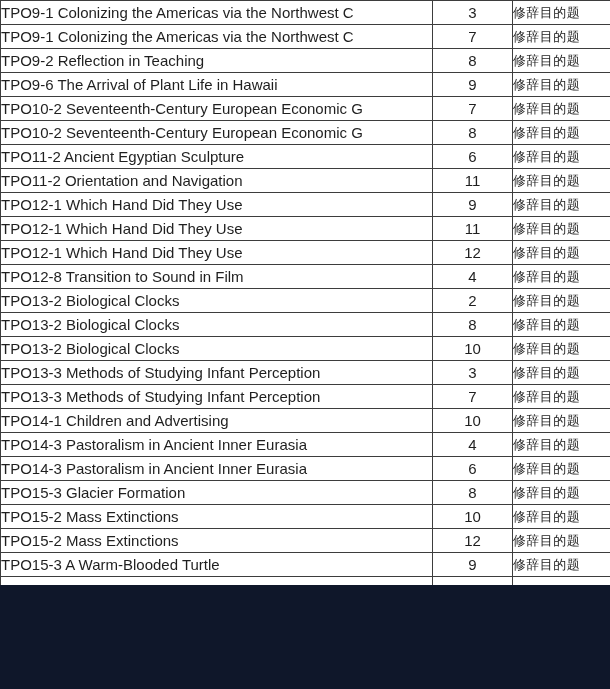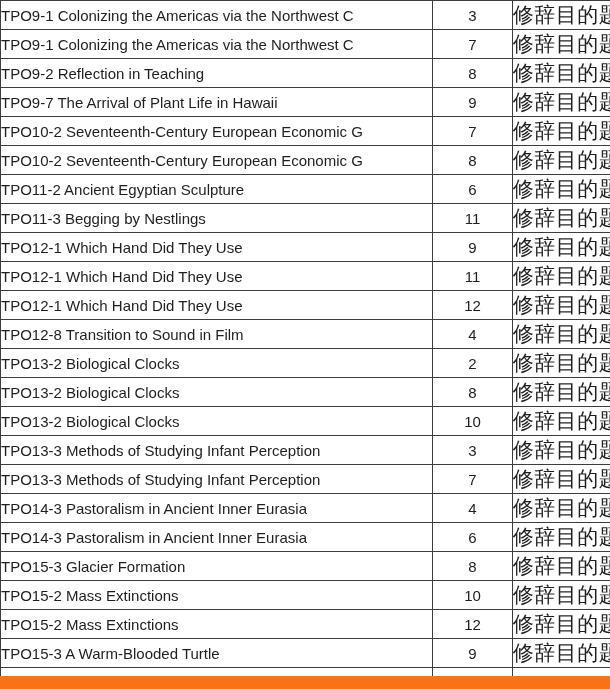--- a/index.html
+++ b/index.html
@@ -11,7 +11,7 @@
     width: 610px;
     height: 689px;
     overflow: hidden;
-    background: #f97316;
+    background: #0f172a;
     font-family: "Liberation Sans", "DejaVu Sans", sans-serif;
   }
   table.grid {

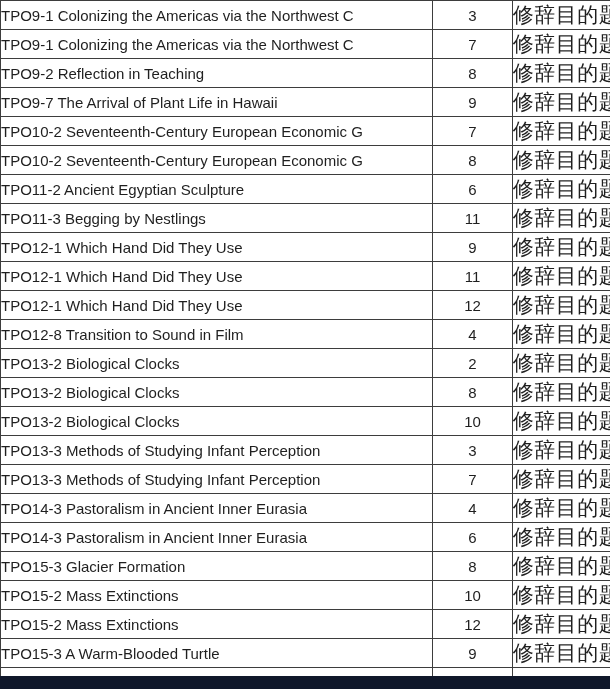--- a/index.html
+++ b/index.html
@@ -42,7 +42,7 @@
   td.c-cat {
     width: 98px;
     padding-left: 8px;
-    font-size: 21px;
+    font-size: 13px;
     letter-spacing: 0.5px;
     color: #1a1a1a;
   }

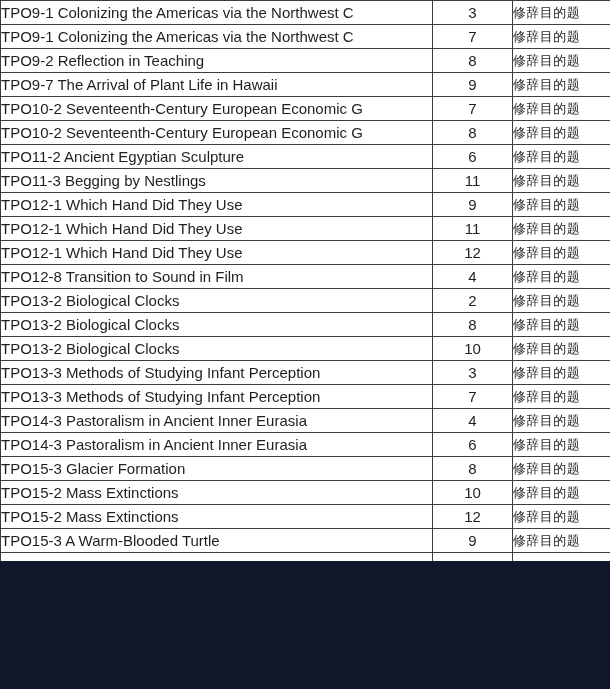--- a/index.html
+++ b/index.html
@@ -73,7 +73,7 @@
     <td class="c-cat">修辞目的题</td>
   </tr>
         <tr>
-    <td class="c-title">TPO9-7 The Arrival of Plant Life in Hawaii</td>
+    <td class="c-title">TPO9-6 The Arrival of Plant Life in Hawaii</td>
     <td class="c-num">9</td>
     <td class="c-cat">修辞目的题</td>
   </tr>

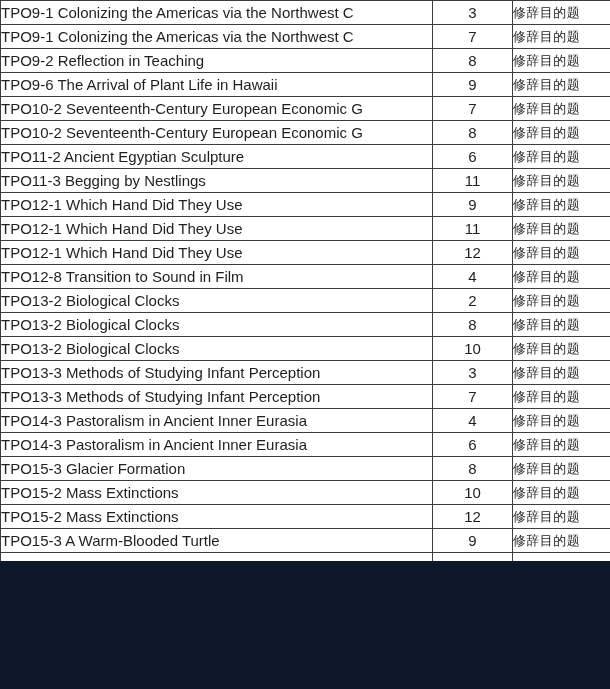--- a/index.html
+++ b/index.html
@@ -93,6 +93,11 @@
     <td class="c-cat">修辞目的题</td>
   </tr>
         <tr>
+    <td class="c-title">TPO11-2 Orientation and Navigation</td>
+    <td class="c-num">11</td>
+    <td class="c-cat">修辞目的题</td>
+  </tr>
+        <tr>
     <td class="c-title">TPO11-3 Begging by Nestlings</td>
     <td class="c-num">11</td>
     <td class="c-cat">修辞目的题</td>

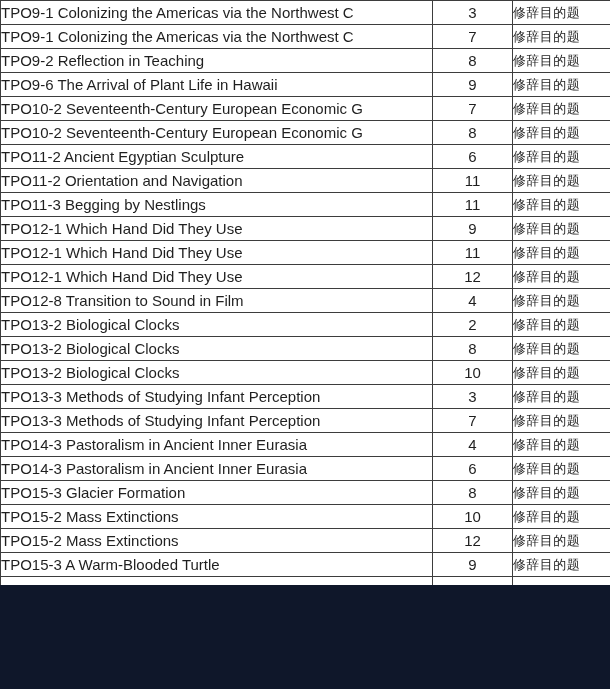--- a/index.html
+++ b/index.html
@@ -98,11 +98,6 @@
     <td class="c-cat">修辞目的题</td>
   </tr>
         <tr>
-    <td class="c-title">TPO11-3 Begging by Nestlings</td>
-    <td class="c-num">11</td>
-    <td class="c-cat">修辞目的题</td>
-  </tr>
-        <tr>
     <td class="c-title">TPO12-1 Which Hand Did They Use</td>
     <td class="c-num">9</td>
     <td class="c-cat">修辞目的题</td>

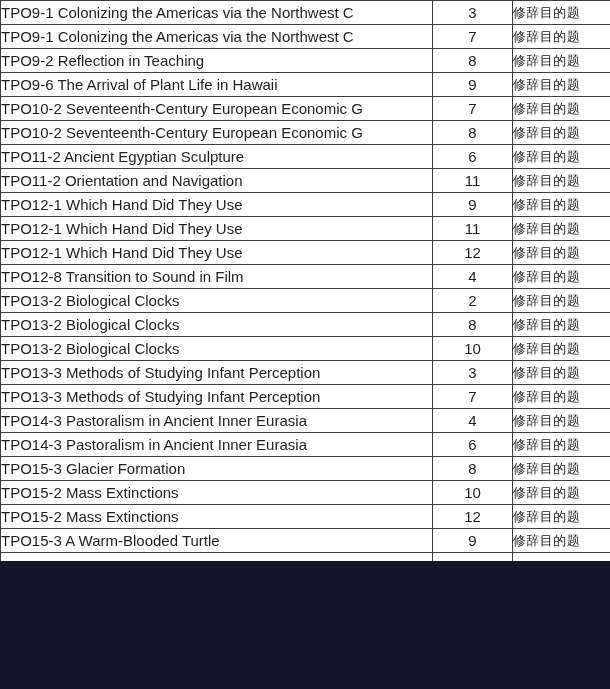--- a/index.html
+++ b/index.html
@@ -143,6 +143,11 @@
     <td class="c-cat">修辞目的题</td>
   </tr>
         <tr>
+    <td class="c-title">TPO14-1 Children and Advertising</td>
+    <td class="c-num">10</td>
+    <td class="c-cat">修辞目的题</td>
+  </tr>
+        <tr>
     <td class="c-title">TPO14-3 Pastoralism in Ancient Inner Eurasia</td>
     <td class="c-num">4</td>
     <td class="c-cat">修辞目的题</td>

